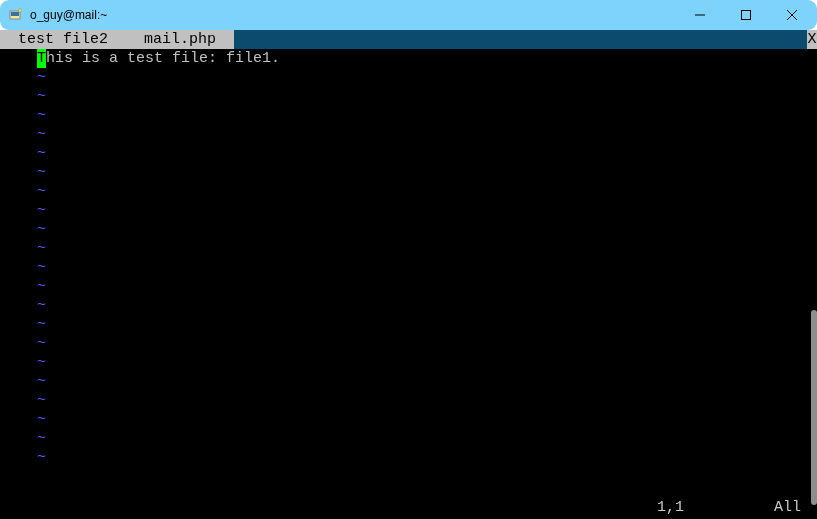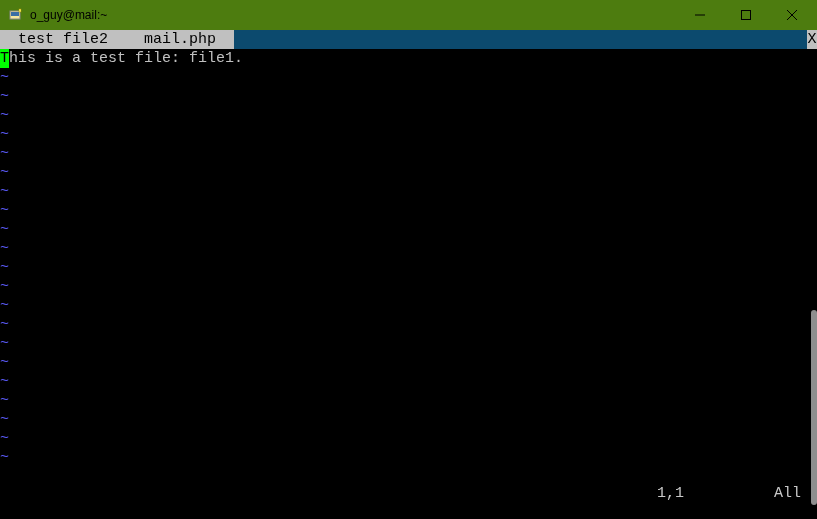--- a/index.html
+++ b/index.html
@@ -20,7 +20,8 @@
       display: flex;
       align-items: center;
       padding: 0 2px 0 8px;
-      background: #4d7c0f;
+      background: #7dd3fc;
+      border-radius: 9px;
     }
     .titlebar-icon {
       width: 16px;

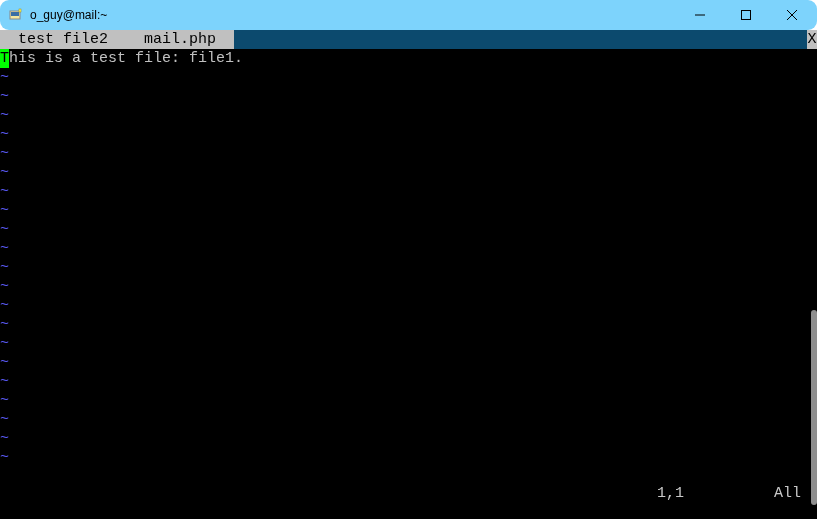--- a/index.html
+++ b/index.html
@@ -104,6 +104,7 @@
     .text-line {
       white-space: pre;
       height: 19px;
+      margin-left: 37px;
     }
     .tilde {
       color: #5c5cff;

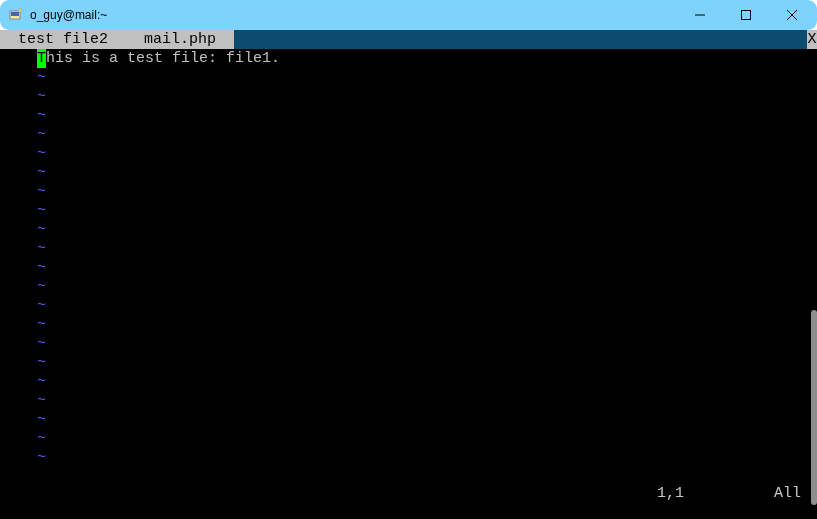--- a/index.html
+++ b/index.html
@@ -111,7 +111,7 @@
     }
     .status-line {
       position: absolute;
-      bottom: 16px;
+      bottom: 2px;
       left: 0;
       right: 4px;
       height: 19px;

